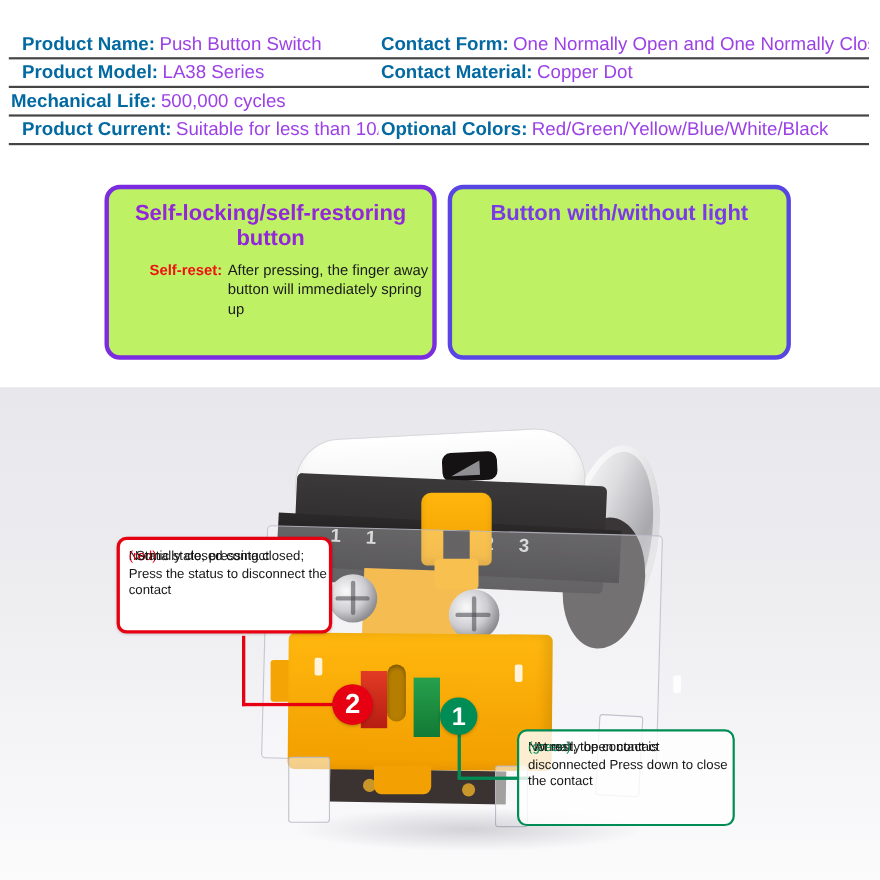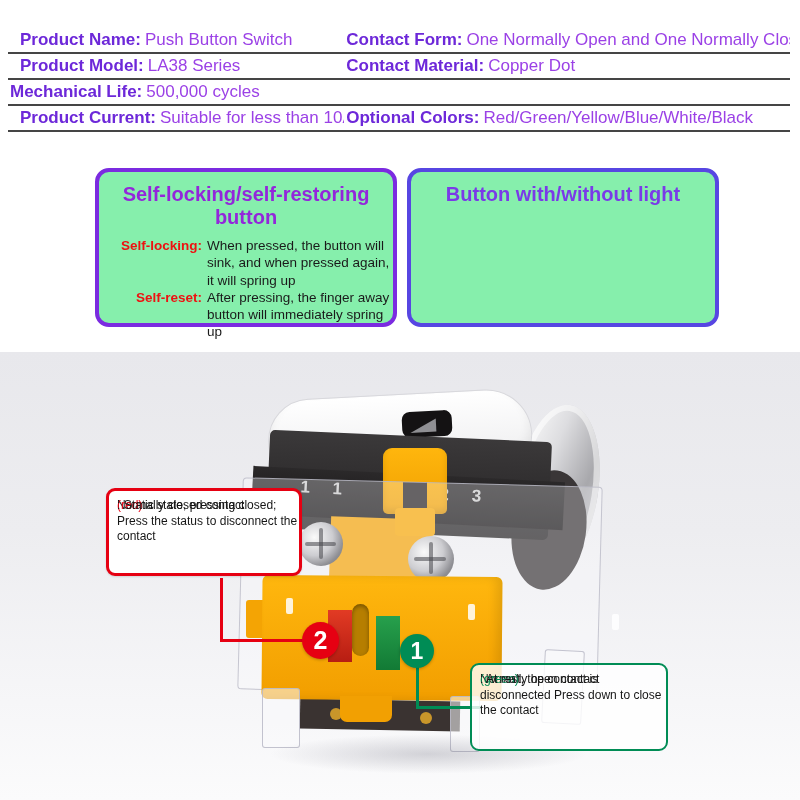--- a/index.html
+++ b/index.html
@@ -13,7 +13,7 @@
   .spec-cell{overflow:hidden;}
   .spec-cell.l{padding-left:12px;}
   .spec-cell.r{padding-left:2px;}
-  .spec-label{font-weight:bold;color:#6d28d9;font-size:17px;text-align:right;}
+  .spec-label{font-weight:bold;color:#0369a1;font-size:17px;text-align:right;}
   .spec-value{color:#9b41e6;font-size:17px;margin-left:4px;}
 
   

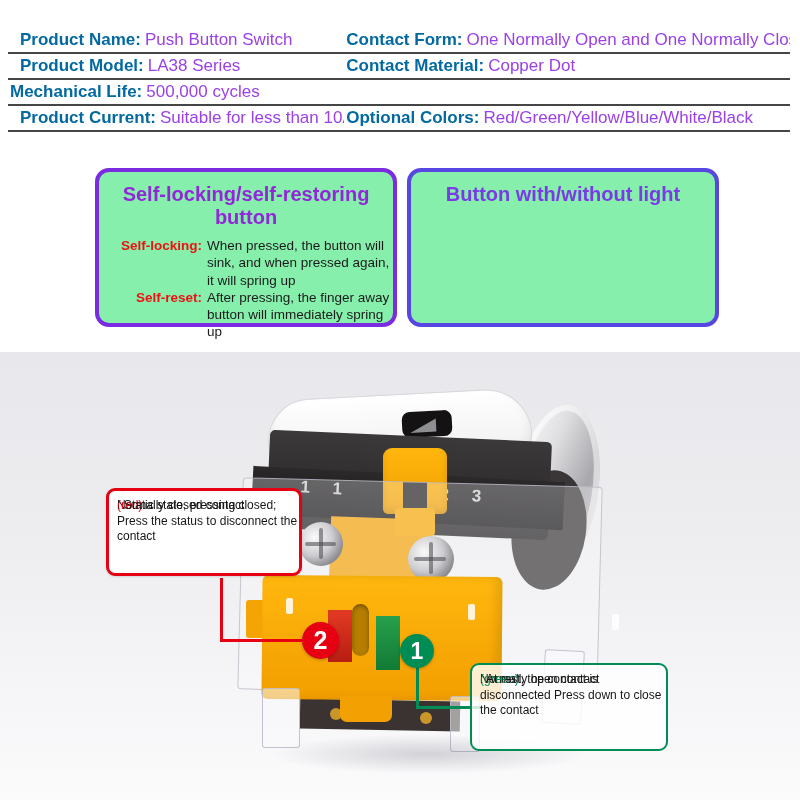--- a/index.html
+++ b/index.html
@@ -18,7 +18,7 @@
 
   
   .boxes{margin-top:36px;display:flex;gap:10px;padding-left:95px;}
-  .fbox{width:302px;height:159px;border-radius:14px;box-sizing:border-box;background:#86efac;}
+  .fbox{width:302px;height:159px;border-radius:14px;box-sizing:border-box;background:#bef264;}
   .fbox.purple{border:4px solid #7b2be0;}
   .fbox.blue{border:4px solid #5746e2;width:312px;}
   .fbox-title{text-align:center;font-weight:bold;font-size:20px;margin-top:11px;}

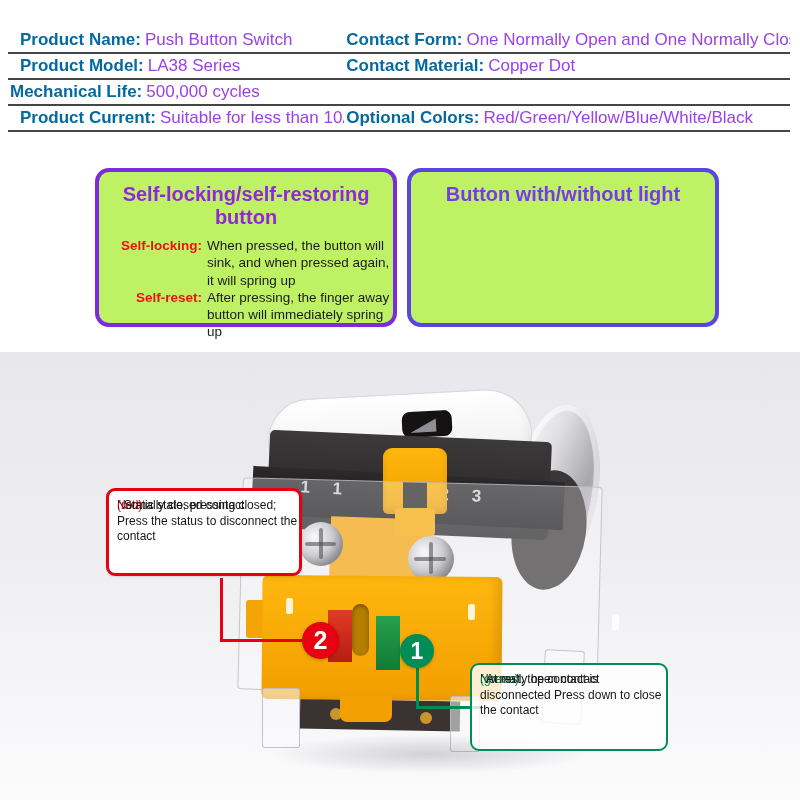--- a/index.html
+++ b/index.html
@@ -158,10 +158,6 @@
       <div class="fbox-title">Self-locking/self-restoring button</div>
       <div class="fbox-items">
         <div class="def">
-          <span class="def-label">Self-locking:</span>
-          <span class="def-text">When pressed, the button will sink, and when pressed again, it will spring up</span>
-        </div>
-        <div class="def">
           <span class="def-label">Self-reset:</span>
           <span class="def-text">After pressing, the finger away button will immediately spring up</span>
         </div>

